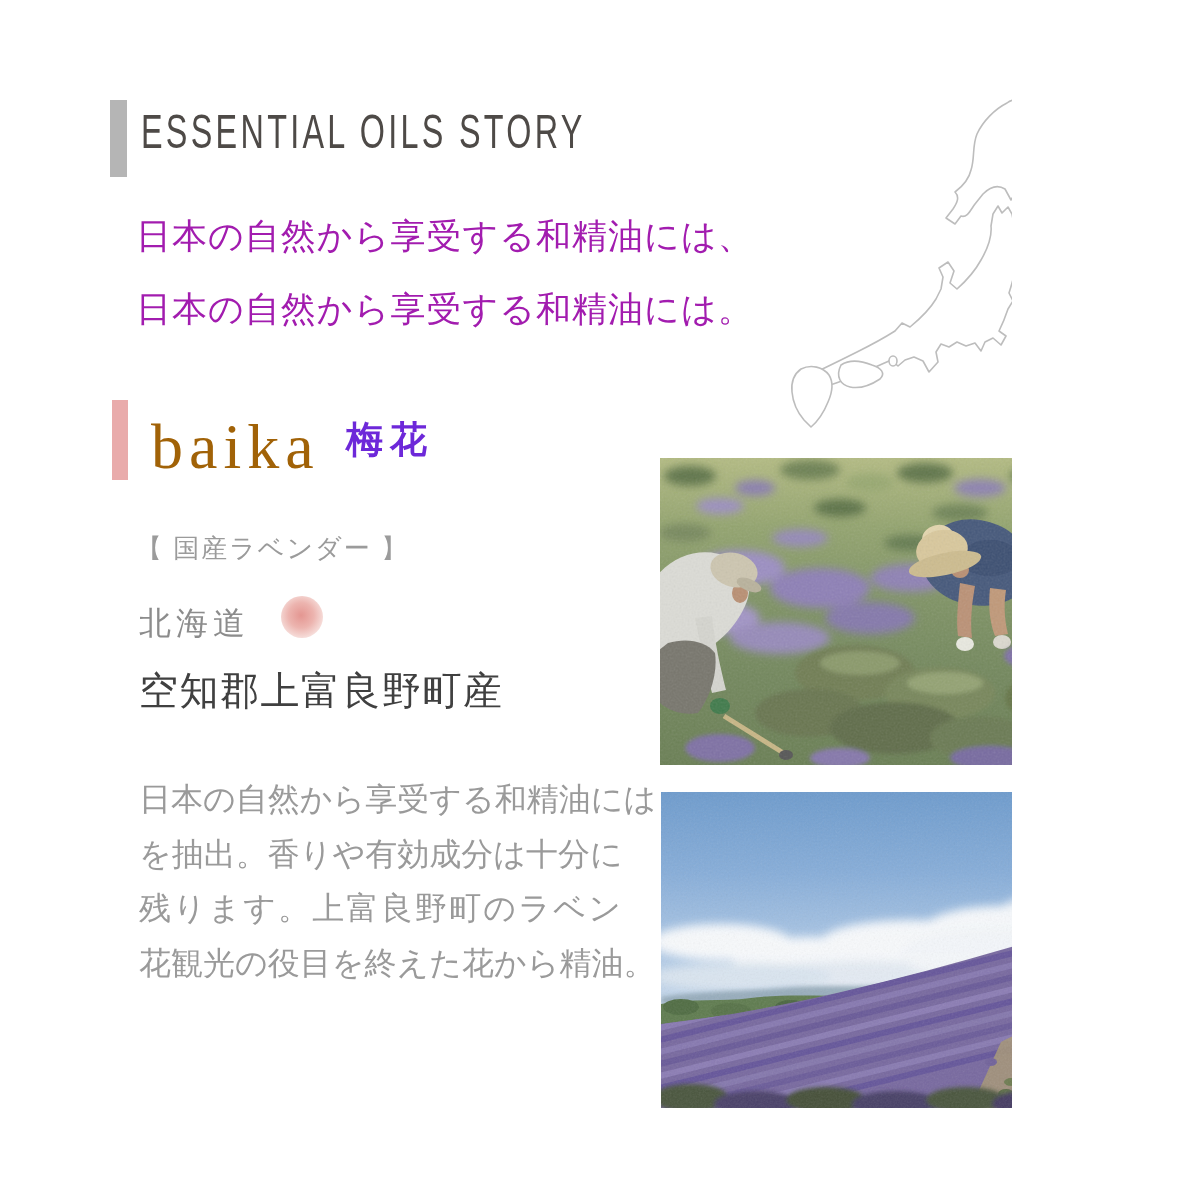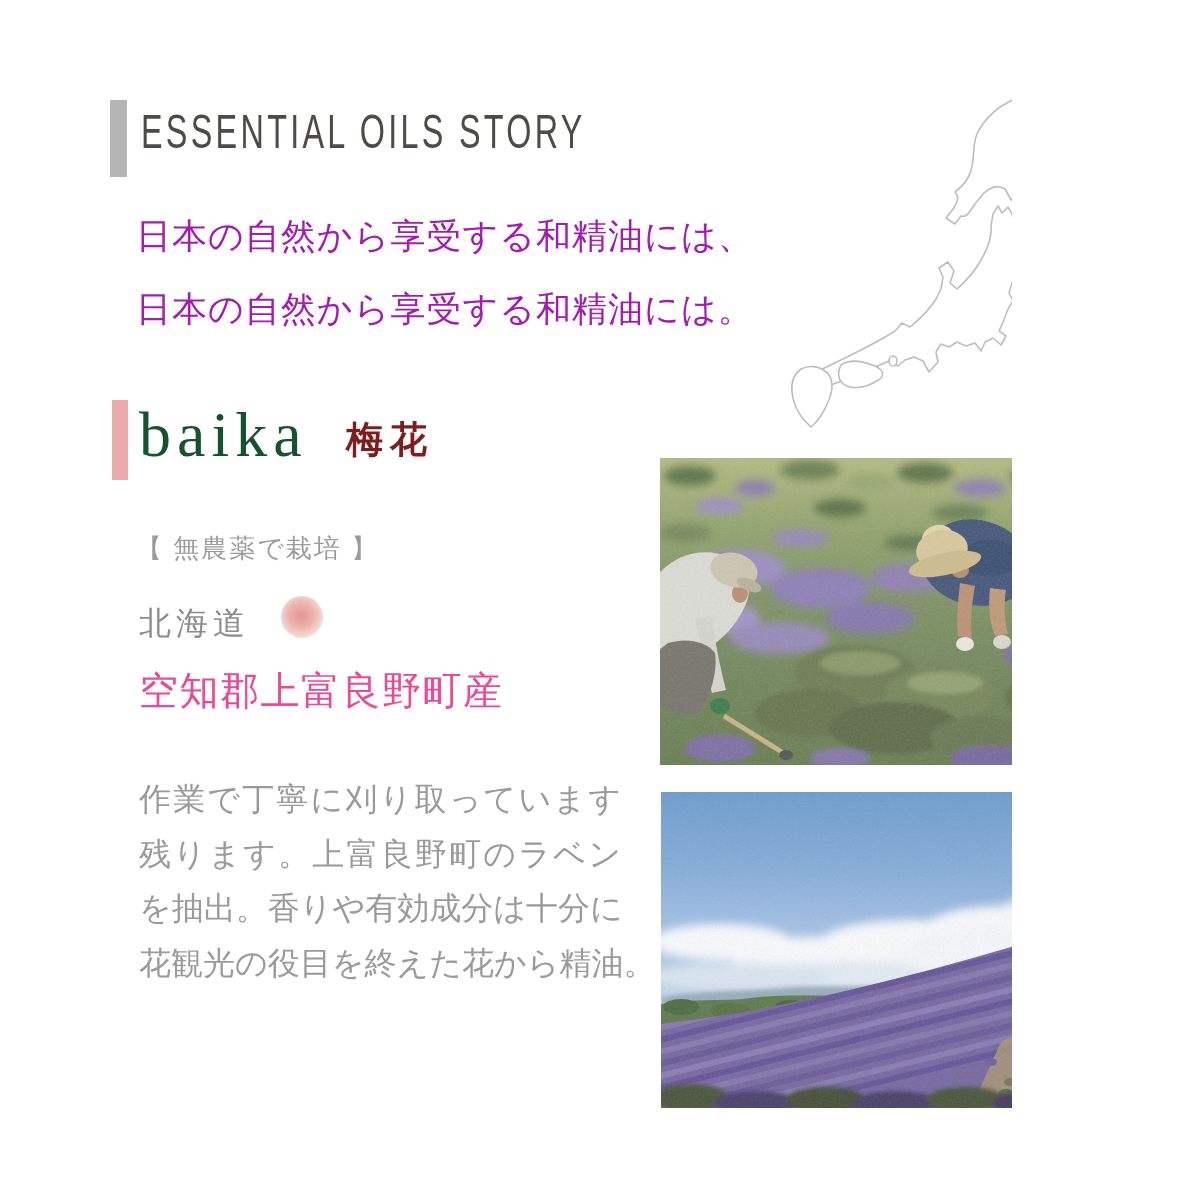--- a/index.html
+++ b/index.html
@@ -21,8 +21,8 @@
 
   
   .brand-bar{position:absolute;left:112px;top:400px;width:16px;height:80px;background:#e9abab;}
-  .brand-name{position:absolute;left:139px;top:403px;margin:0;font-family:"Liberation Serif","DejaVu Serif",serif;
-              font-size:64px;font-weight:400;line-height:1;color:#14532d;letter-spacing:6px;}
+  .brand-name{position:absolute;left:139px;top:403px;margin:12px;font-family:"Liberation Serif","DejaVu Serif",serif;
+              font-size:64px;font-weight:400;line-height:1;color:#a16207;letter-spacing:6px;}
   .brand-kanji{position:absolute;left:346px;top:421px;font-family:"Liberation Serif","DejaVu Serif",serif;
                font-size:37px;line-height:1;color:#7f1d1d;letter-spacing:7px;font-weight:700;}
 

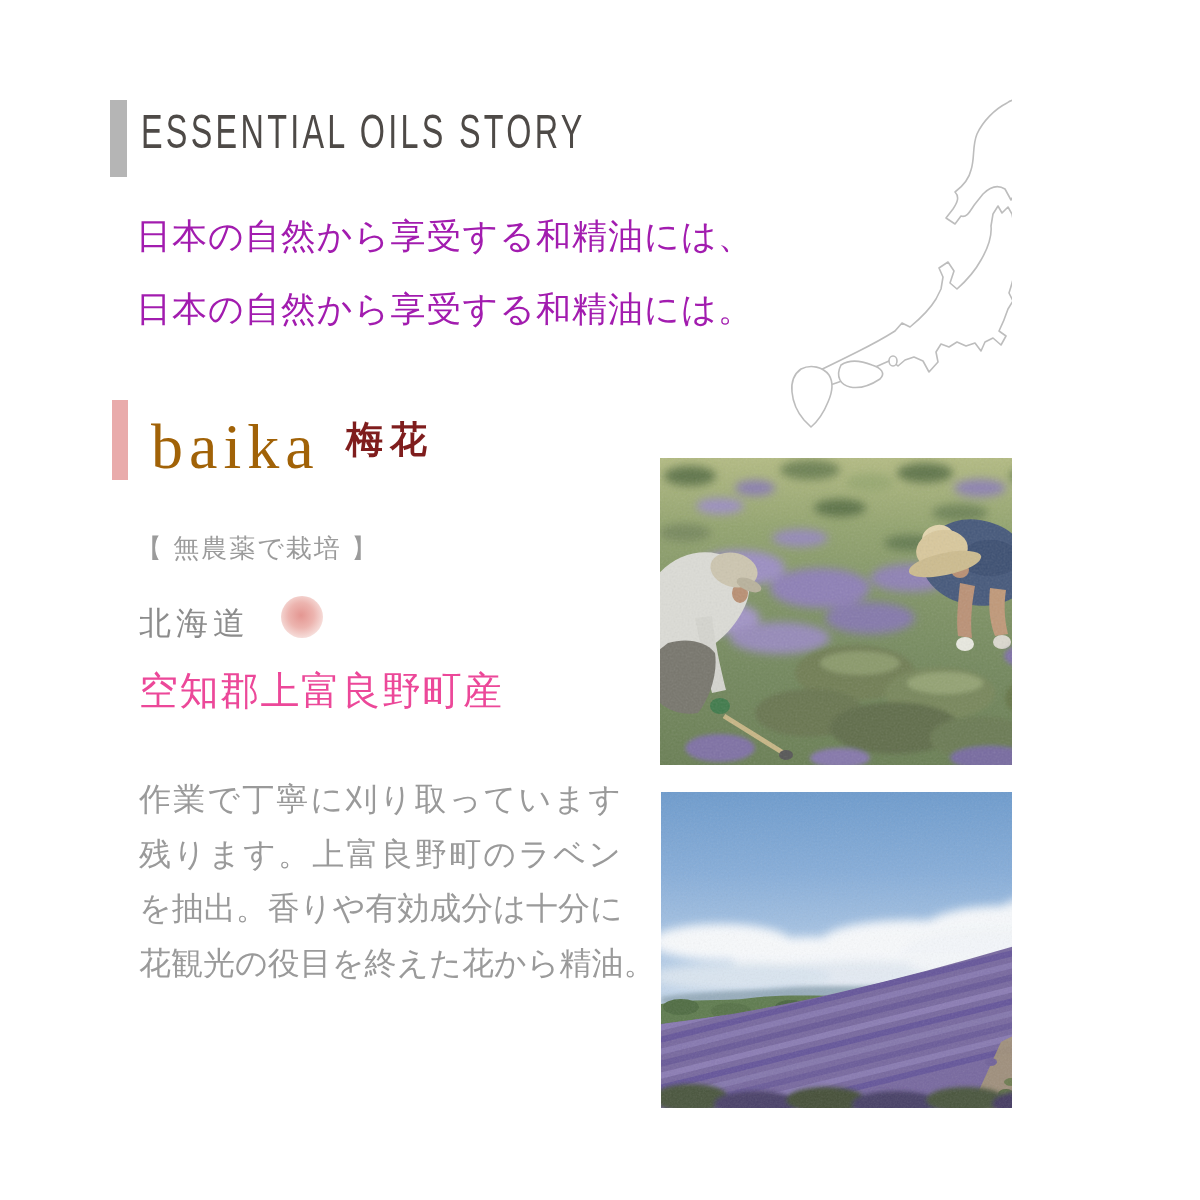--- a/index.html
+++ b/index.html
@@ -24,7 +24,7 @@
   .brand-name{position:absolute;left:139px;top:403px;margin:12px;font-family:"Liberation Serif","DejaVu Serif",serif;
               font-size:64px;font-weight:400;line-height:1;color:#a16207;letter-spacing:6px;}
   .brand-kanji{position:absolute;left:346px;top:421px;font-family:"Liberation Serif","DejaVu Serif",serif;
-               font-size:37px;line-height:1;color:#7f1d1d;letter-spacing:7px;font-weight:700;}
+               font-size:37px;line-height:1;color:#6d28d9;letter-spacing:7px;font-weight:700;}
 
   
   .category{position:absolute;left:136px;top:531px;font-size:26px;color:#9b9b9b;letter-spacing:2px;white-space:nowrap;}

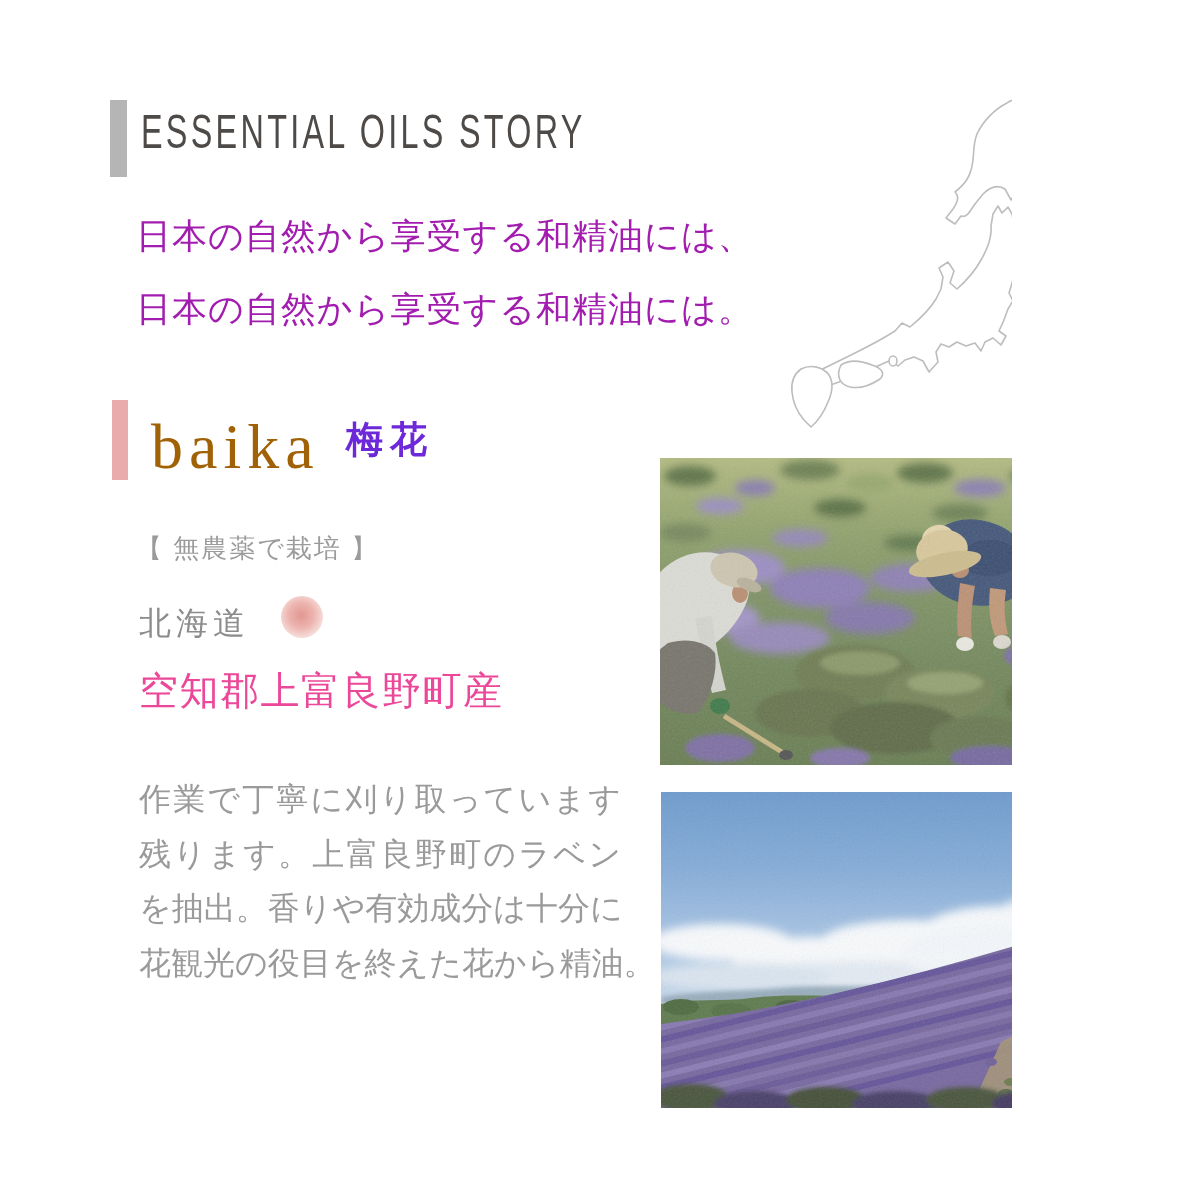--- a/index.html
+++ b/index.html
@@ -78,7 +78,7 @@
   <h2 class="brand-name">baika</h2>
   <span class="brand-kanji">梅花</span>
 
-  <div class="category">【 無農薬で栽培 】</div>
+  <div class="category">【 国産ラベンダー 】</div>
   <div class="region">北海道</div>
   <div class="wdot"></div>
   <div class="origin">空知郡上富良野町産</div>

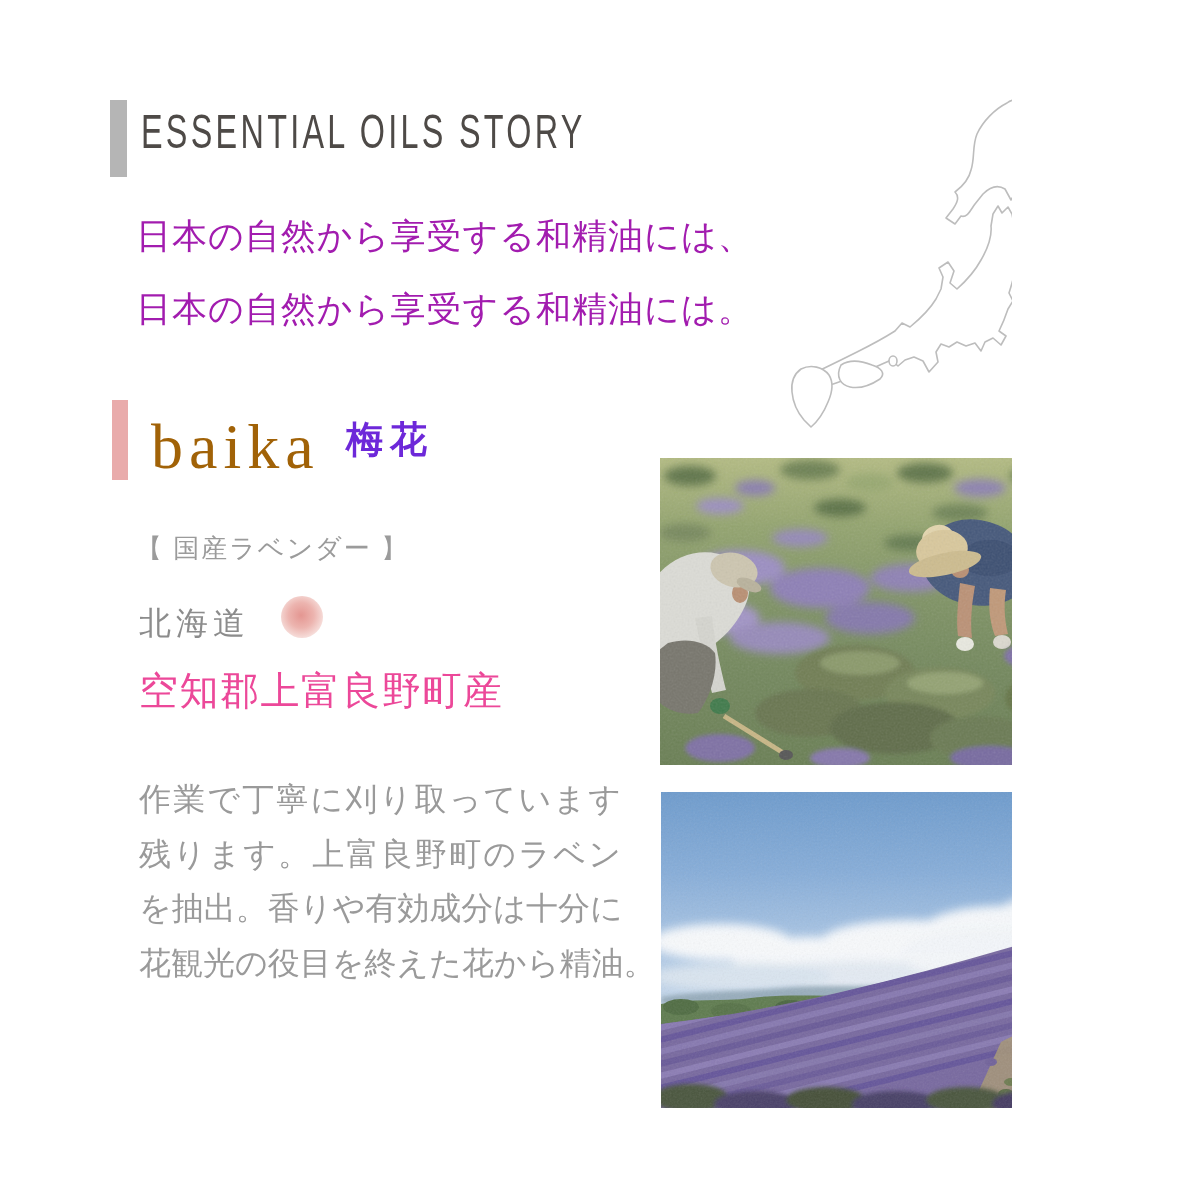--- a/index.html
+++ b/index.html
@@ -32,7 +32,7 @@
   .wdot{position:absolute;left:281px;top:596px;width:42px;height:42px;border-radius:50%;
         background:radial-gradient(circle at 48% 46%, rgba(221,124,118,0.80) 0%, rgba(230,155,148,0.75) 40%,
                    rgba(238,190,184,0.55) 70%, rgba(244,214,210,0.25) 88%, rgba(248,230,227,0) 100%);}
-  .origin{position:absolute;left:139px;top:664px;font-size:39px;color:#ec4899;letter-spacing:1.5px;white-space:nowrap;}
+  .origin{position:absolute;left:139px;top:664px;font-size:39px;color:#404040;letter-spacing:1.5px;white-space:nowrap;}
 
   
   .desc{position:absolute;left:139px;top:772px;width:482px;font-size:32px;color:#9a9a9a;}

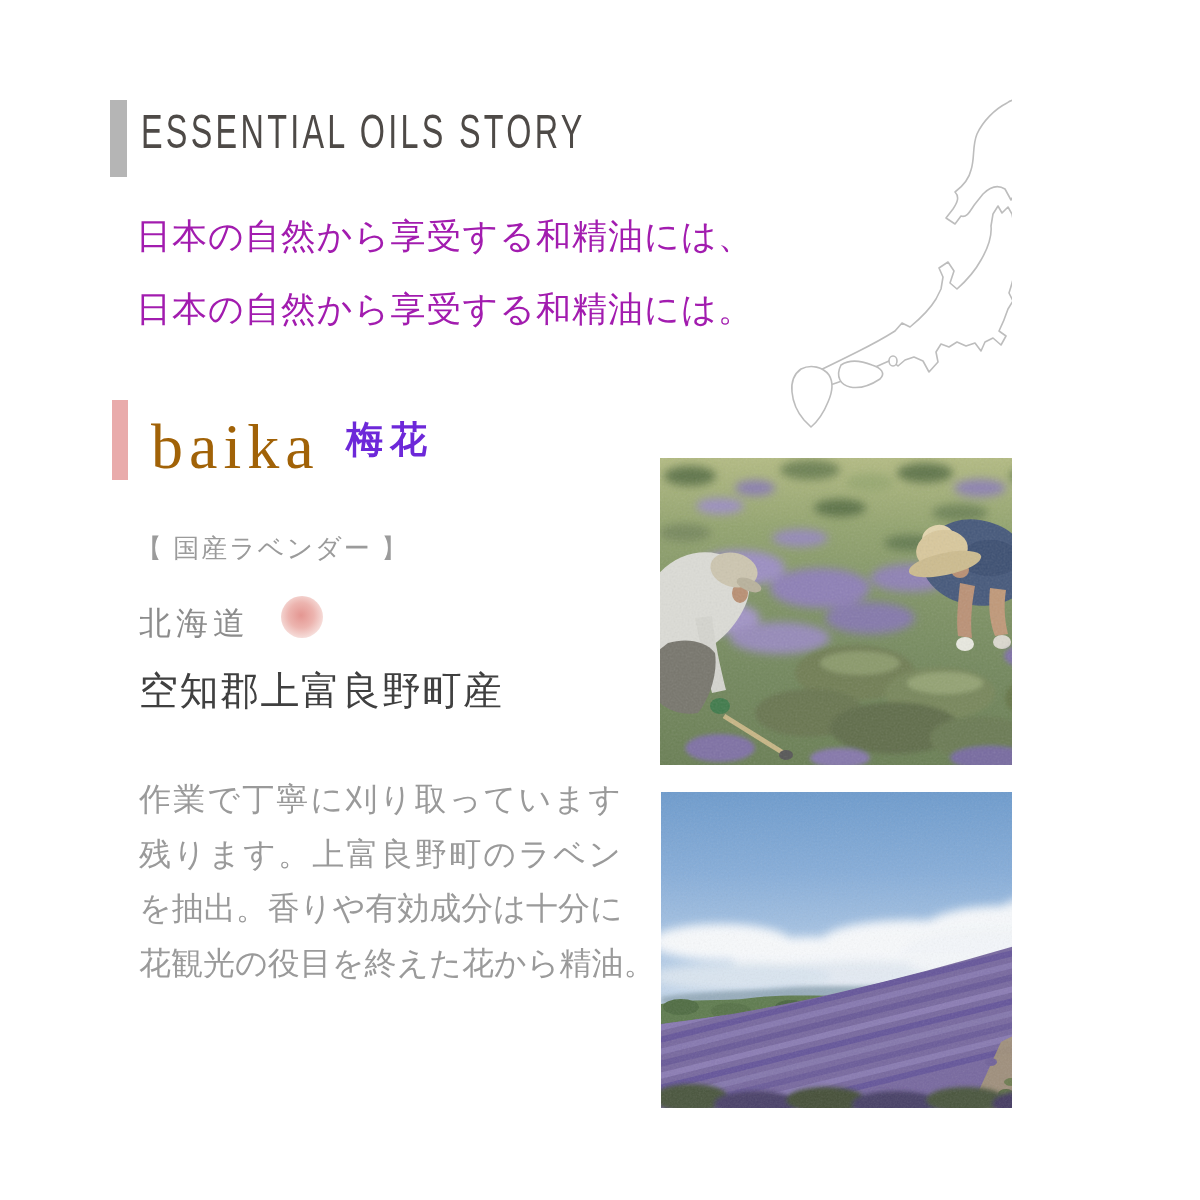--- a/index.html
+++ b/index.html
@@ -84,7 +84,7 @@
   <div class="origin">空知郡上富良野町産</div>
 
   <div class="desc">
-    <div>作業で丁寧に刈り取っています</div>
+    <div>日本の自然から享受する和精油には</div>
     <div>残ります。上富良野町のラベン</div>
     <div>を抽出。香りや有効成分は十分に</div>
     <div>花観光の役目を終えた花から精油。</div>

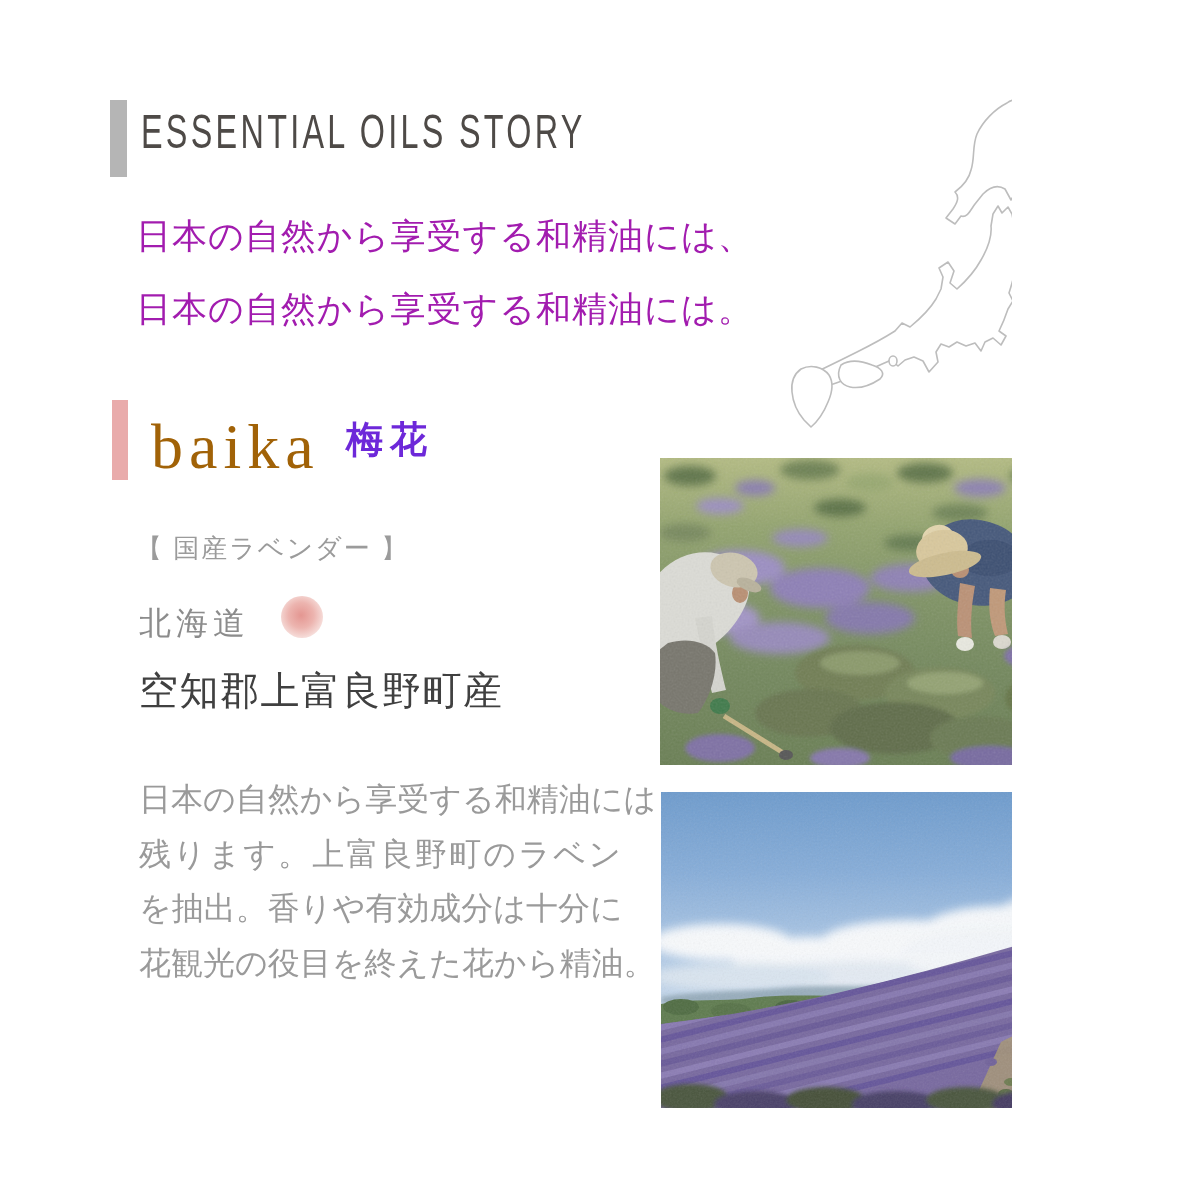--- a/index.html
+++ b/index.html
@@ -85,8 +85,8 @@
 
   <div class="desc">
     <div>日本の自然から享受する和精油には</div>
+    <div>を抽出。香りや有効成分は十分に</div>
     <div>残ります。上富良野町のラベン</div>
-    <div>を抽出。香りや有効成分は十分に</div>
     <div>花観光の役目を終えた花から精油。</div>
   </div>
 

